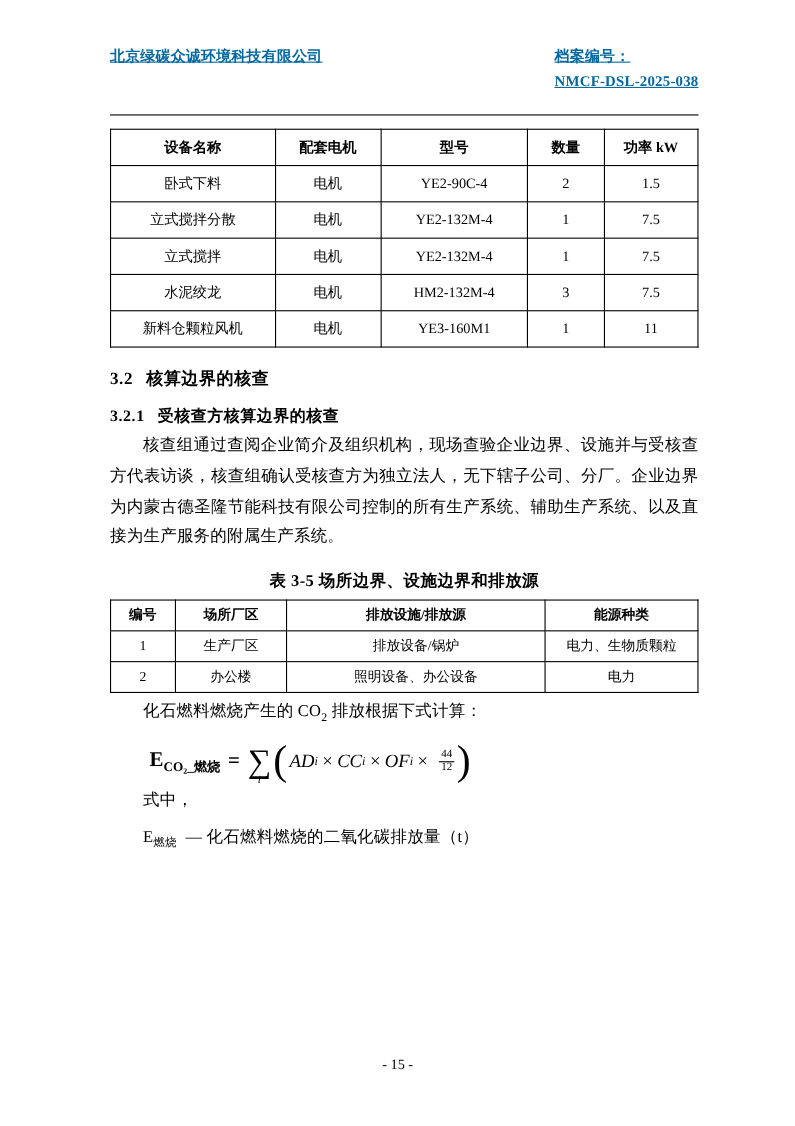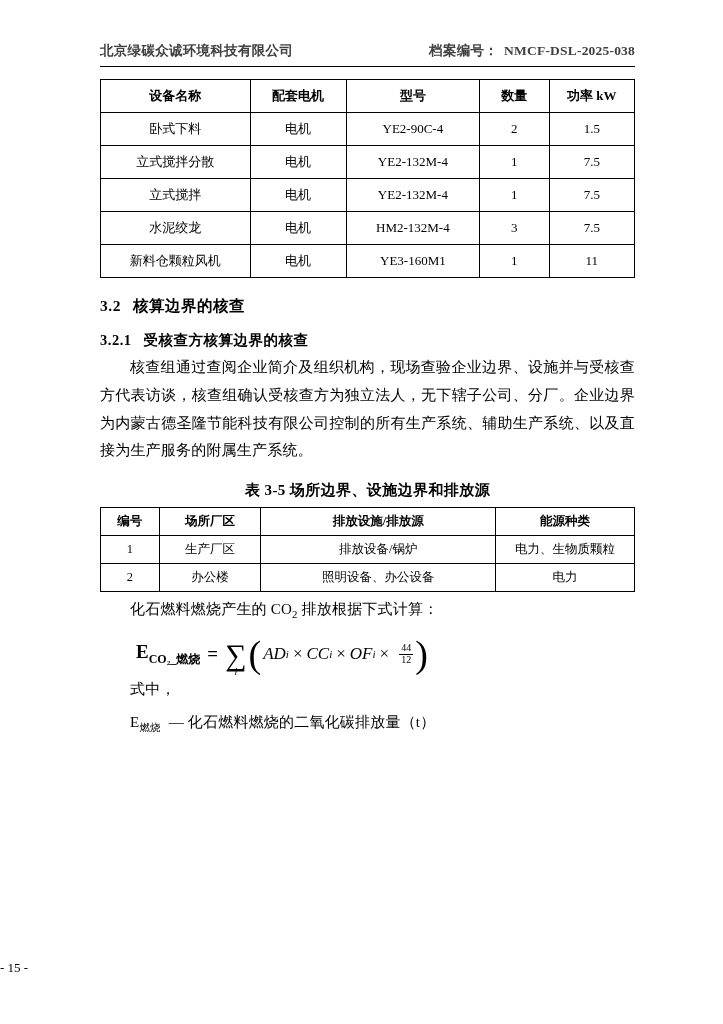--- a/index.html
+++ b/index.html
@@ -32,10 +32,11 @@
     align-items: baseline;
     font-size: 13.5px;
     font-weight: bold;
-    color: #404040;
-    padding-bottom: 6px;
+    color: #0369a1;
+    padding-bottom: 22px;
     border-bottom: 1.6px solid #000;
     letter-spacing: 0.3px;
+    text-decoration: underline;
   }
   .doc-header .right {
     display: flex;

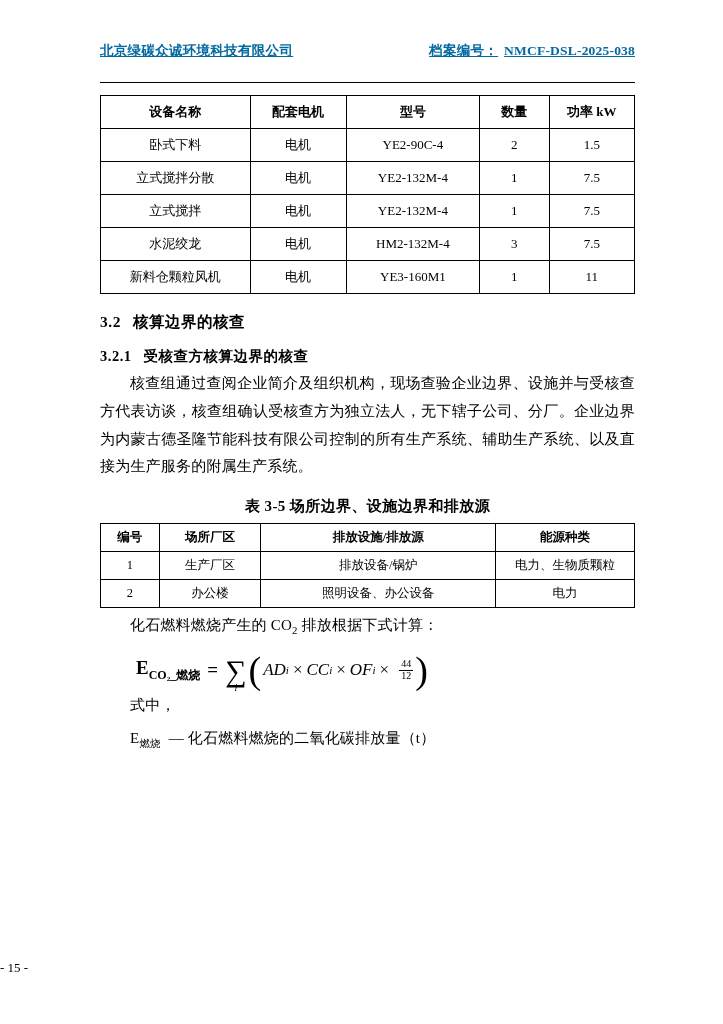--- a/index.html
+++ b/index.html
@@ -43,6 +43,7 @@
     align-items: baseline;
     gap: 6px;
     white-space: nowrap;
+    flex-direction: column;
   }
   .doc-header .code {
     letter-spacing: 0.2px;

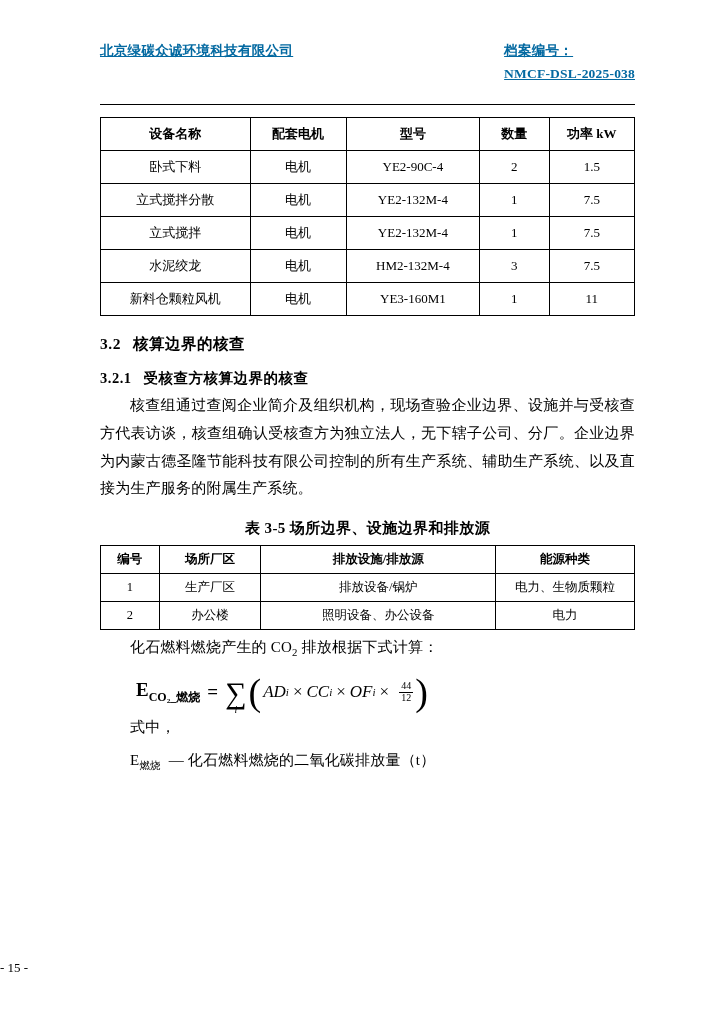--- a/index.html
+++ b/index.html
@@ -227,7 +227,7 @@
     bottom: 48px;
     left: 0;
     right: 0;
-    text-align: left;
+    text-align: center;
     font-size: 13px;
   }
 </style>

